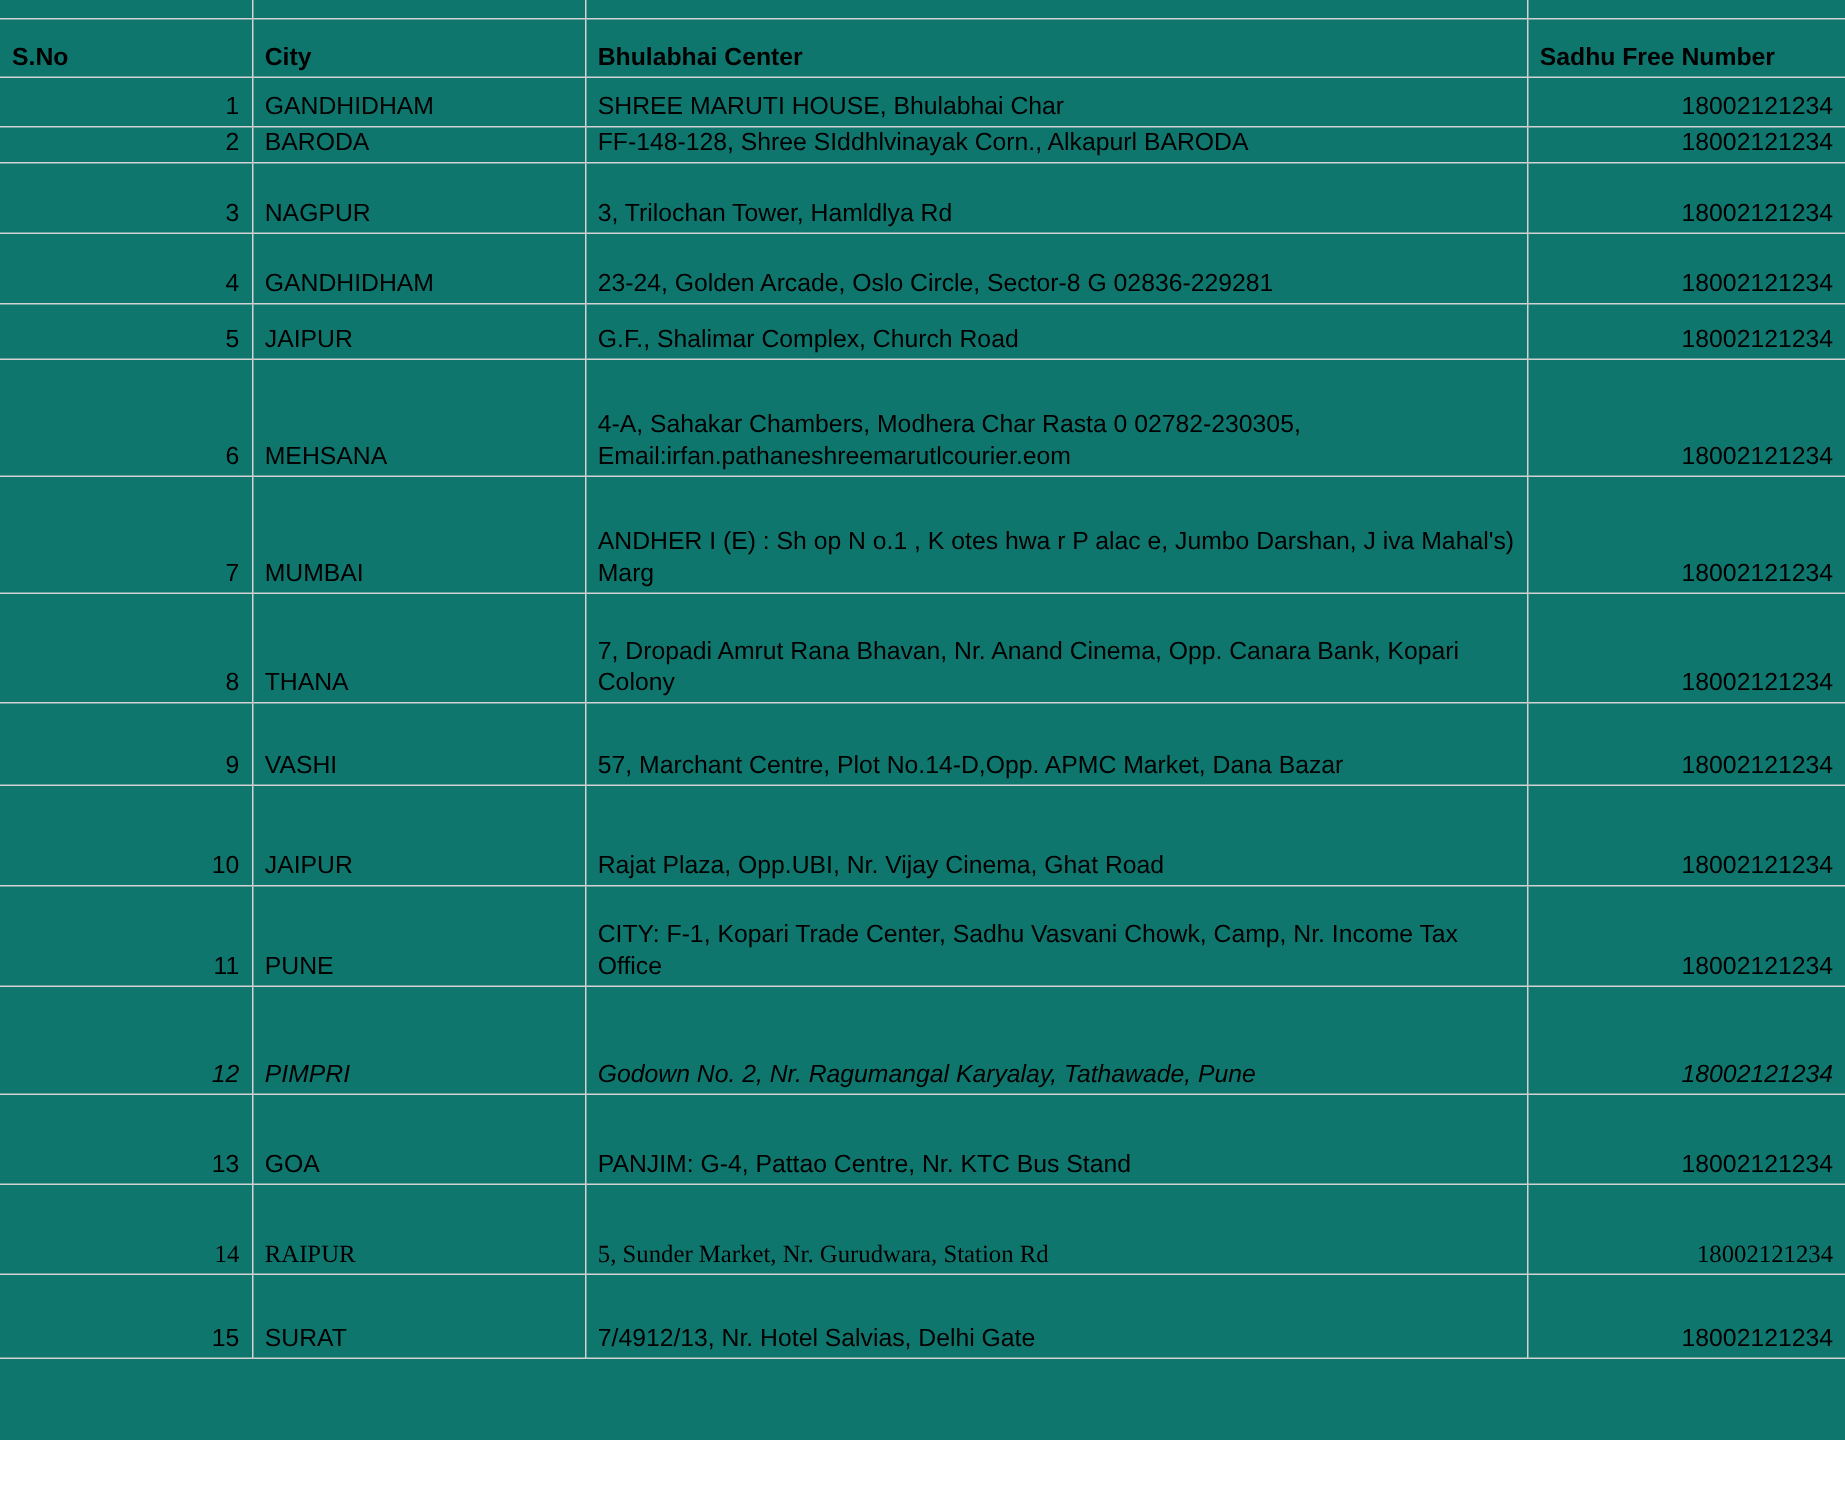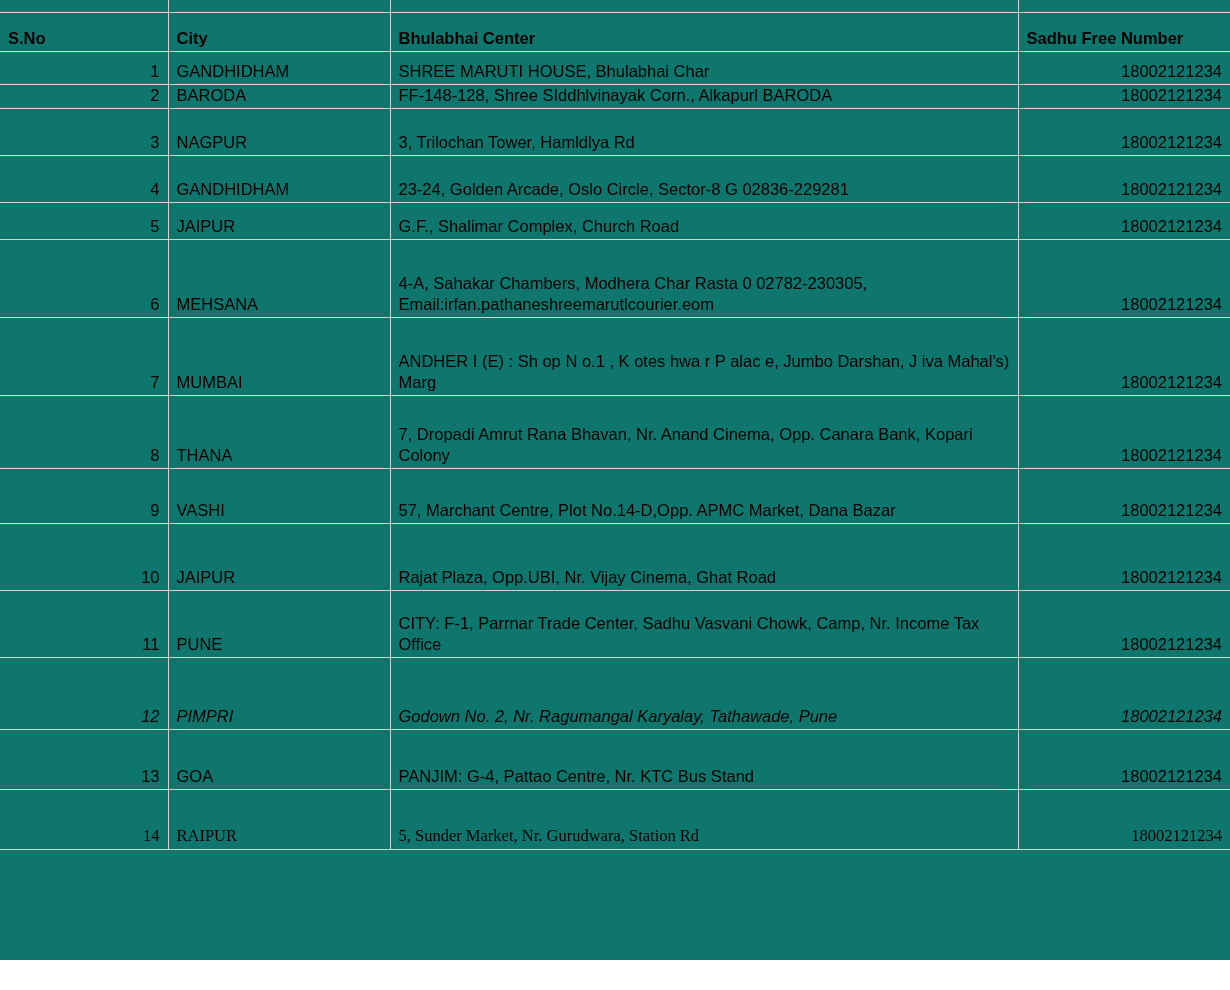--- a/index.html
+++ b/index.html
@@ -238,7 +238,7 @@
             <div class="pad-l cell">PUNE</div>
           </td>
           <td>
-            <div class="pad-l cell">CITY: F-1, Parrnar Trade Center, Sadhu Vasvani Chowk, Camp, Nr. Income Tax Office</div>
+            <div class="pad-l cell">CITY: F-1, Kopari Trade Center, Sadhu Vasvani Chowk, Camp, Nr. Income Tax Office</div>
           </td>
           <td>
             <div class="pad-r cell">18002121234</div>

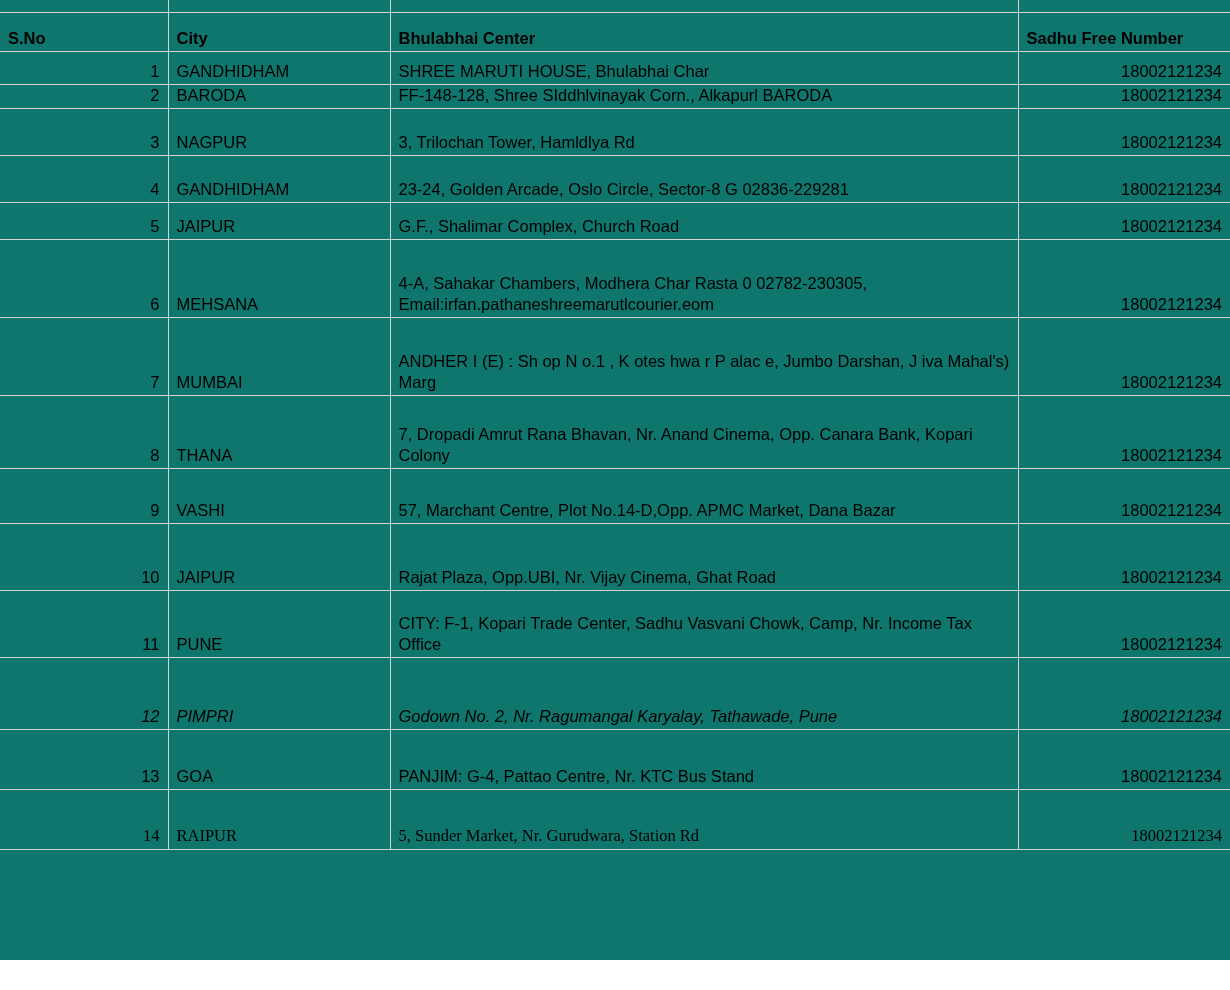--- a/index.html
+++ b/index.html
@@ -286,6 +286,20 @@
             <div class="pad-r cell">18002121234</div>
           </td>
         </tr>
+        <tr class="row" style="height: 56px;">
+          <td>
+            <div class="pad-r cell">15</div>
+          </td>
+          <td>
+            <div class="pad-l cell">SURAT</div>
+          </td>
+          <td>
+            <div class="pad-l cell">7/4912/13, Nr. Hotel Salvias, Delhi Gate</div>
+          </td>
+          <td>
+            <div class="pad-r cell">18002121234</div>
+          </td>
+        </tr>
       </tbody>
   </table>
 </div>

